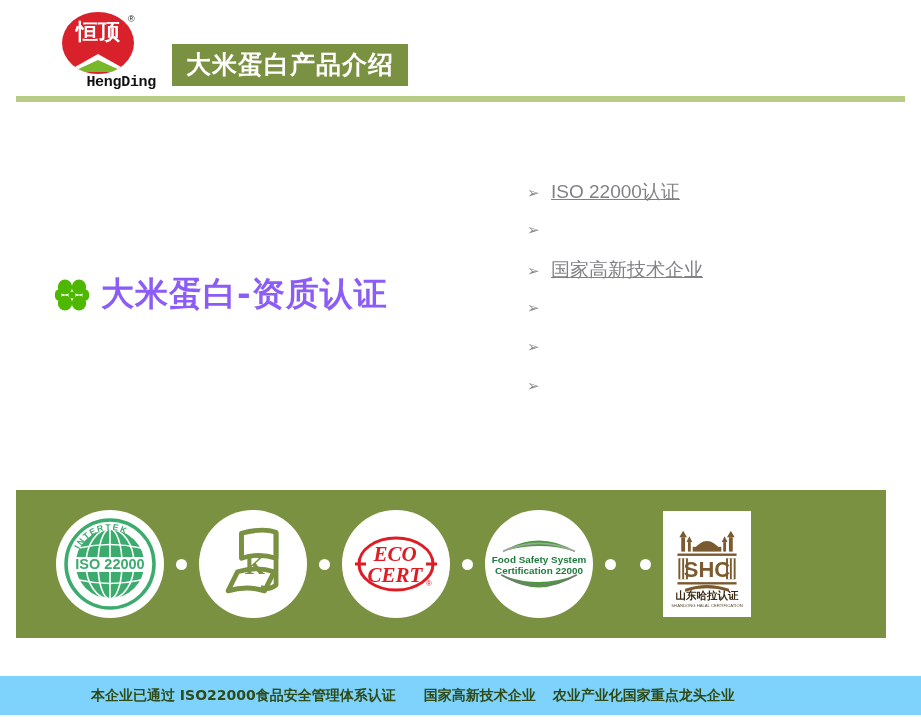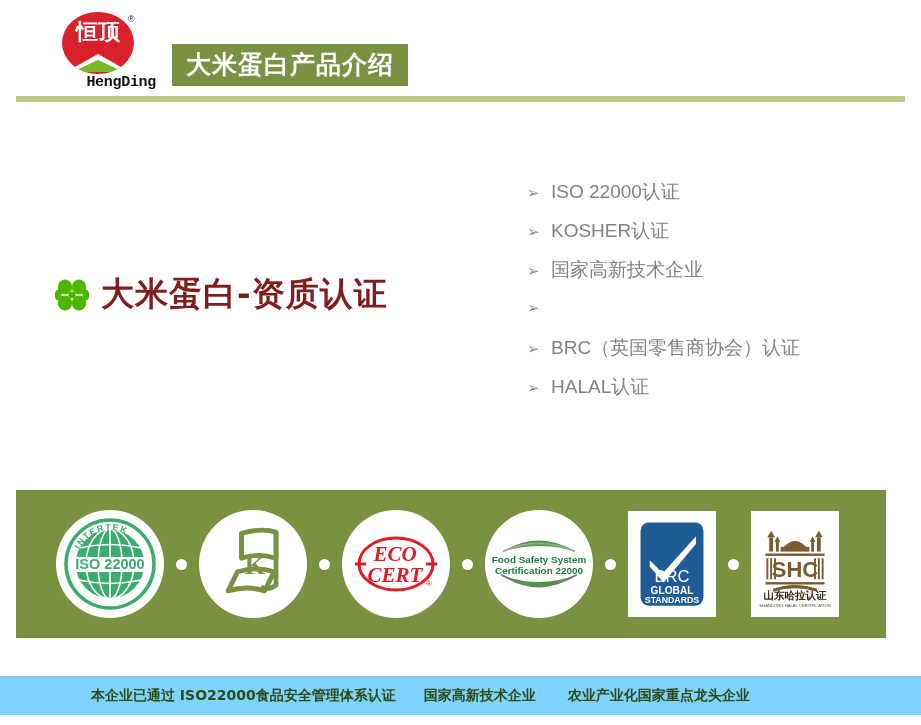--- a/index.html
+++ b/index.html
@@ -155,6 +155,7 @@
     font-size: 19px;
     line-height: 39px;
     white-space: nowrap;
+    text-decoration: underline;
   }
 
   

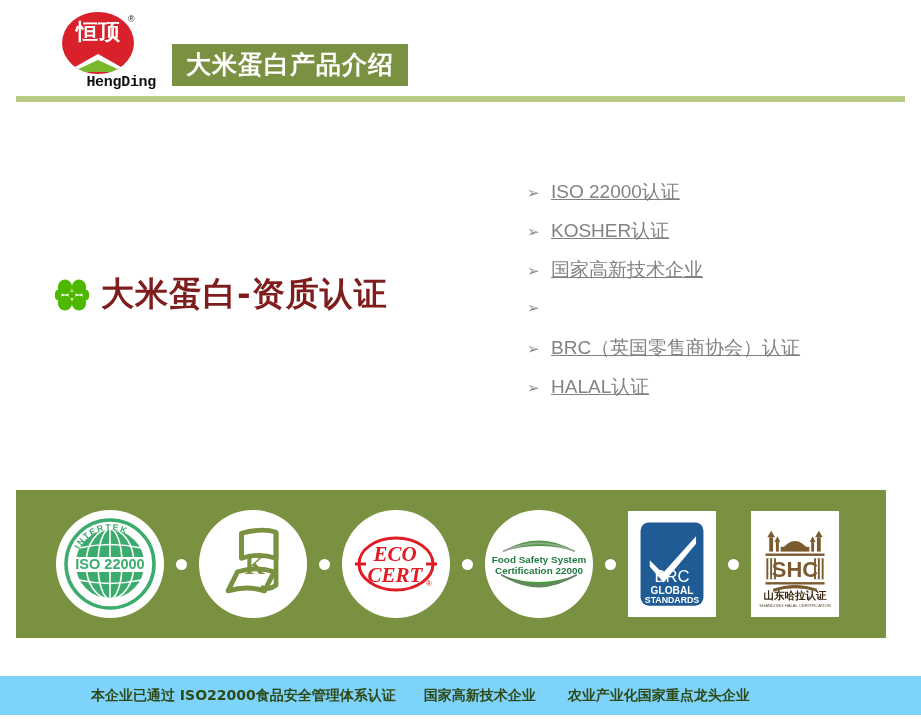--- a/index.html
+++ b/index.html
@@ -274,7 +274,6 @@
 
   <div class="bullet-item">
     <span class="bullet-mark">➢</span>
-    <span class="bullet-text">KOSHER认证</span>
   </div>
 
   <div class="bullet-item">

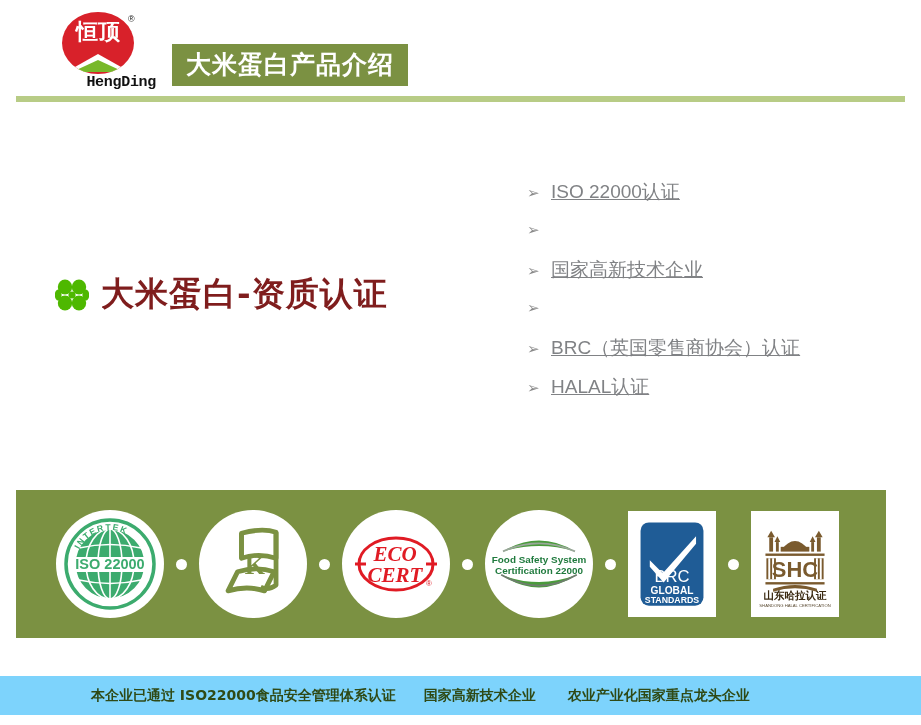--- a/index.html
+++ b/index.html
@@ -124,7 +124,7 @@
     font-family: "DejaVu Serif", "Liberation Serif", serif;
     font-size: 33px;
     font-weight: bold;
-    color: #7f1d1d;
+    color: #8b5cf6;
     letter-spacing: 1px;
     white-space: nowrap;
   }

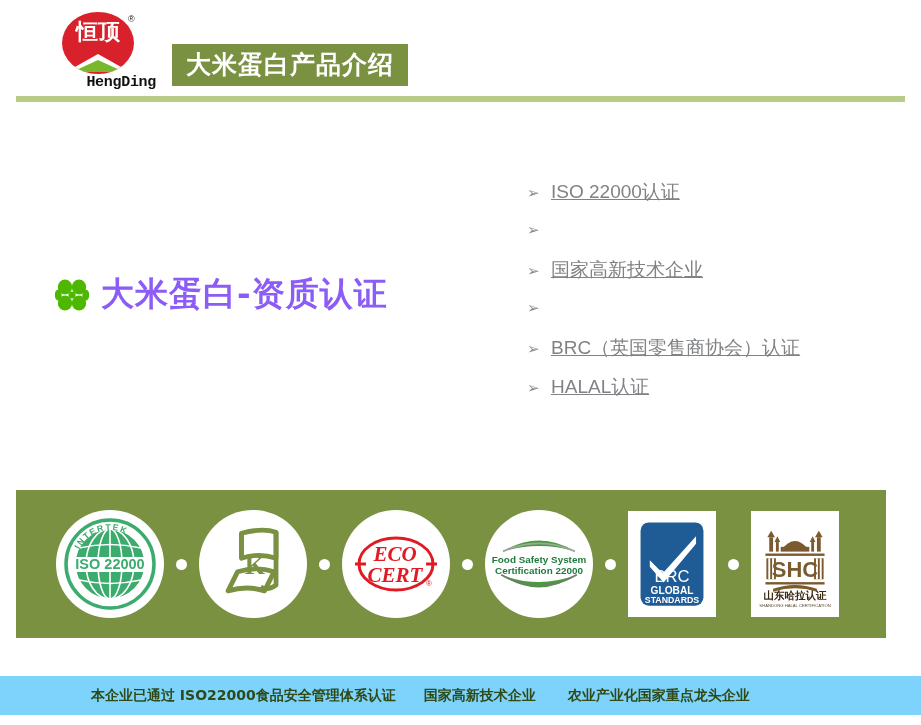--- a/index.html
+++ b/index.html
@@ -287,7 +287,6 @@
 
   <div class="bullet-item">
     <span class="bullet-mark">➢</span>
-    <span class="bullet-text">BRC（英国零售商协会）认证</span>
   </div>
 
   <div class="bullet-item">

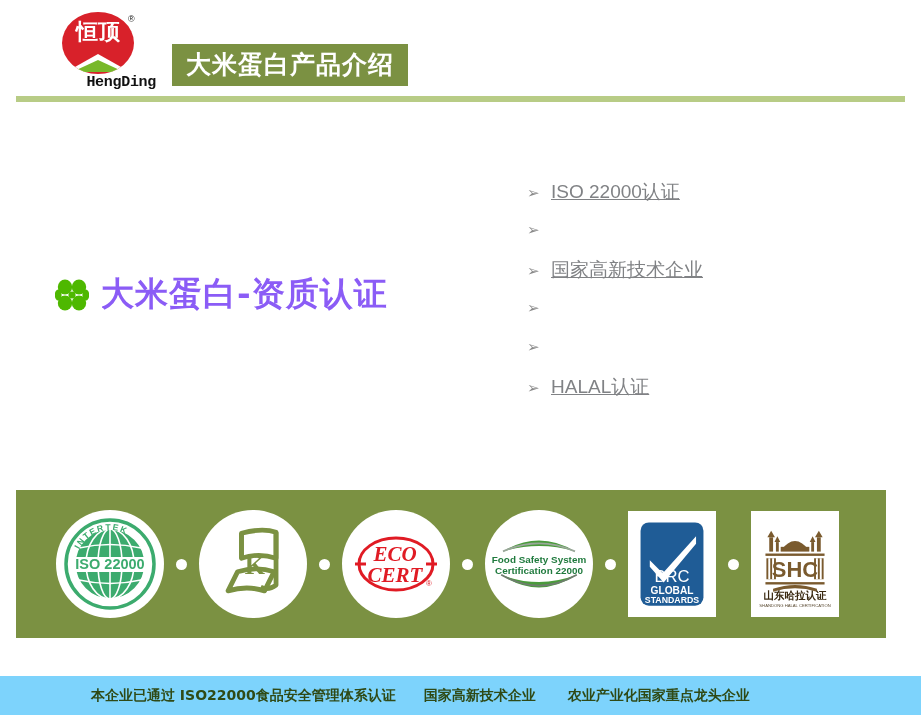--- a/index.html
+++ b/index.html
@@ -291,7 +291,6 @@
 
   <div class="bullet-item">
     <span class="bullet-mark">➢</span>
-    <span class="bullet-text">HALAL认证</span>
   </div>
 
 </div>

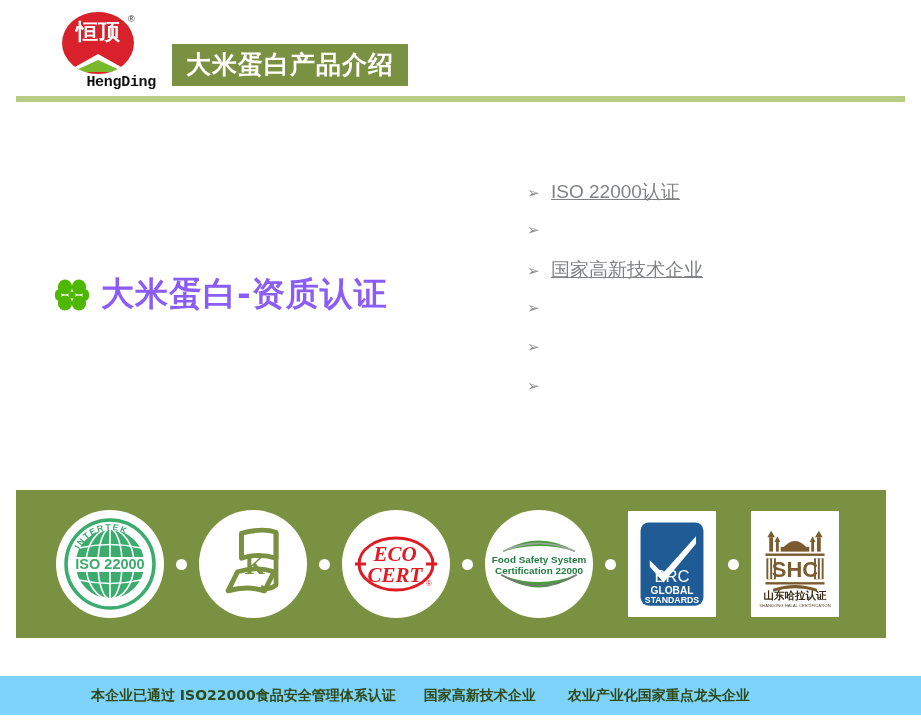--- a/index.html
+++ b/index.html
@@ -371,17 +371,6 @@
 
   <div class="cert-dot"></div>
 
-  <div class="cert-slot">
-    <div class="square-badge">
-      <svg viewBox="0 0 80 96" width="74" height="90">
-        <rect x="6" y="3" width="68" height="90" rx="9" fill="#1f5c96"></rect>
-        <path d="M16,44 L30,58 L66,18 L66,26 L31,68 L16,51 Z" fill="#ffffff"></path>
-        <text x="40" y="68" text-anchor="middle" fill="#ffffff" font-family="Liberation Sans, sans-serif" font-size="18">BRC</text>
-        <text x="40" y="80" text-anchor="middle" fill="#ffffff" font-family="Liberation Sans, sans-serif" font-size="11" font-weight="bold">GLOBAL</text>
-        <text x="40" y="90" text-anchor="middle" fill="#ffffff" font-family="Liberation Sans, sans-serif" font-size="9.5" font-weight="bold">STANDARDS</text>
-      </svg>
-    </div>
-  </div>
 
   <div class="cert-dot"></div>
 

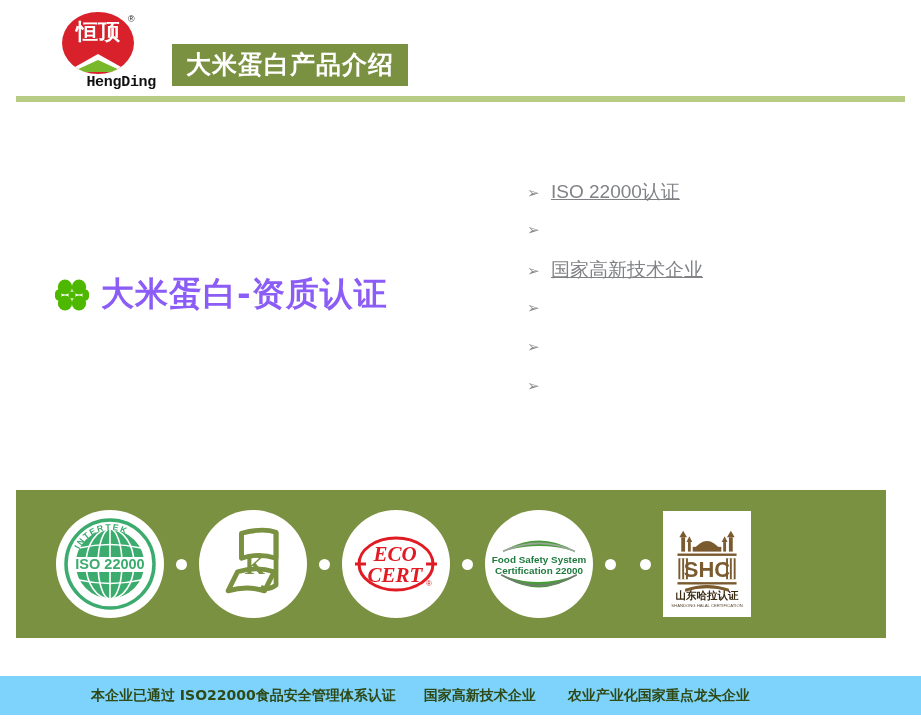--- a/index.html
+++ b/index.html
@@ -224,7 +224,7 @@
   }
   .footer-item-1 { margin-left: 91px; }
   .footer-item-2 { margin-left: 28px; }
-  .footer-item-3 { margin-left: 32px; }
+  .footer-item-3 { margin-left: 17px; }
 </style>
 </head>
 <body>

